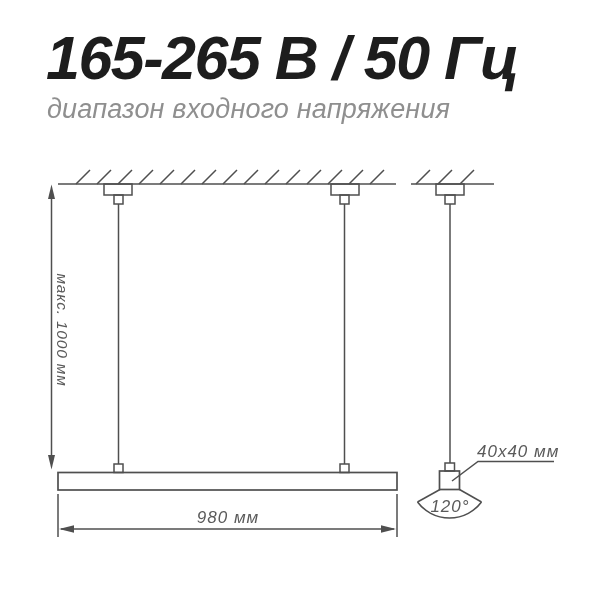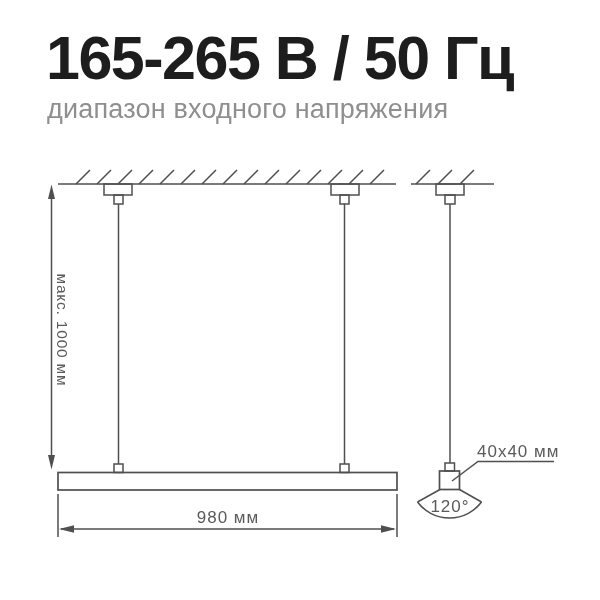--- a/index.html
+++ b/index.html
@@ -16,6 +16,7 @@
     width: 600px;
     height: 563px;
     background: #ffffff;
+    font-style: italic;
   }
   .header {
     position: absolute;

